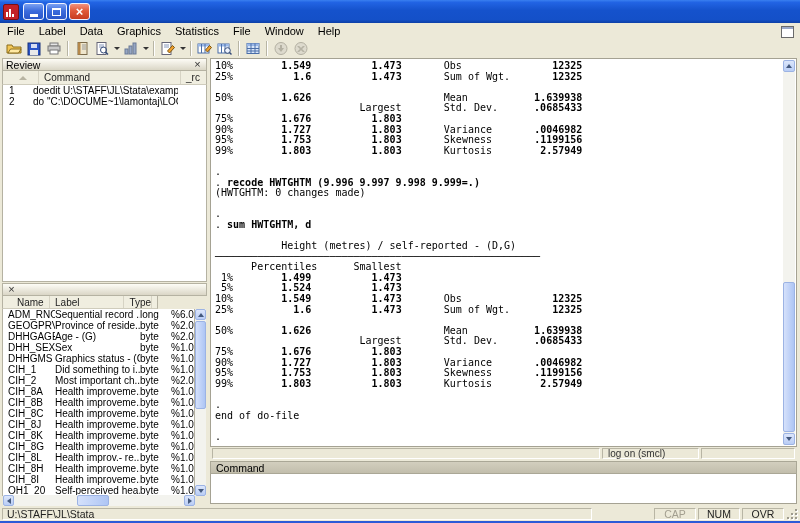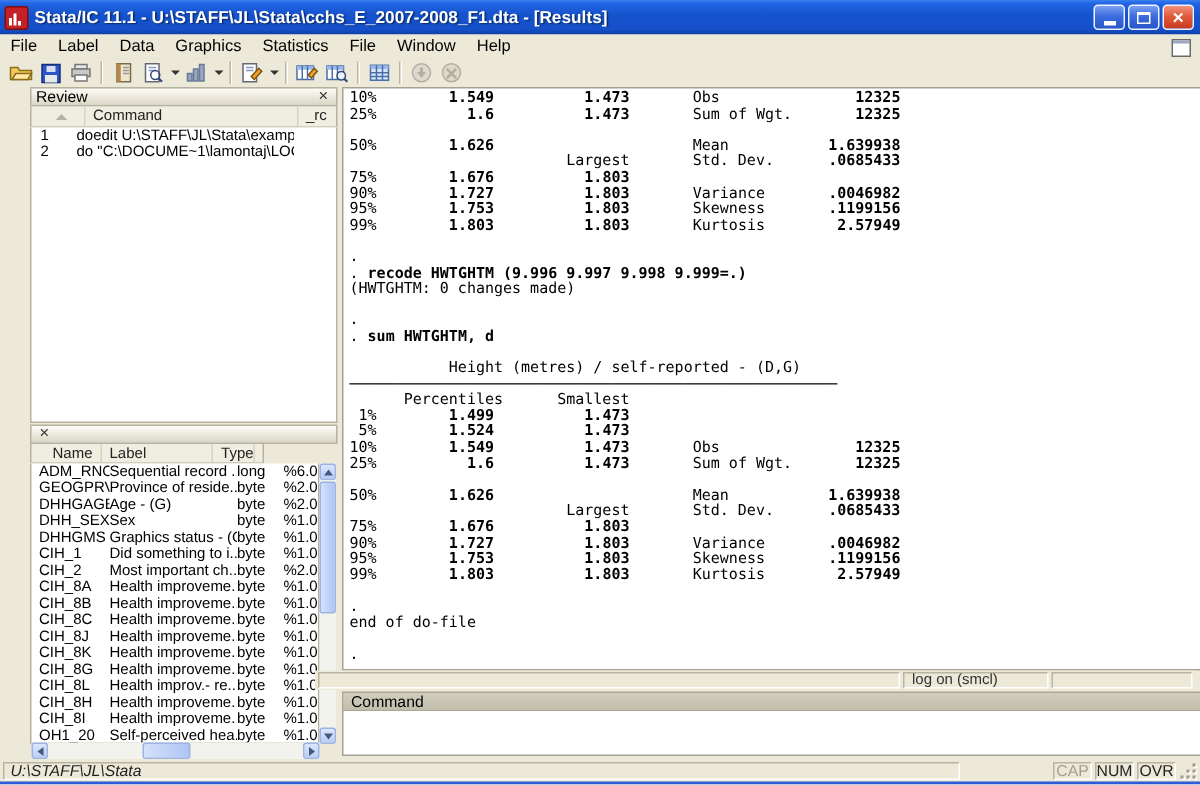--- a/index.html
+++ b/index.html
@@ -114,7 +114,6 @@
         <i></i>
         <i></i>
       </span>
-    <span class="title-text">Stata/IC 11.1 - U:\STAFF\JL\Stata\cchs_E_2007-2008_F1.dta - [Results]</span>
     <span class="win-btns">
       <span class="wbtn blue">
           <span class="glyph-min"></span>

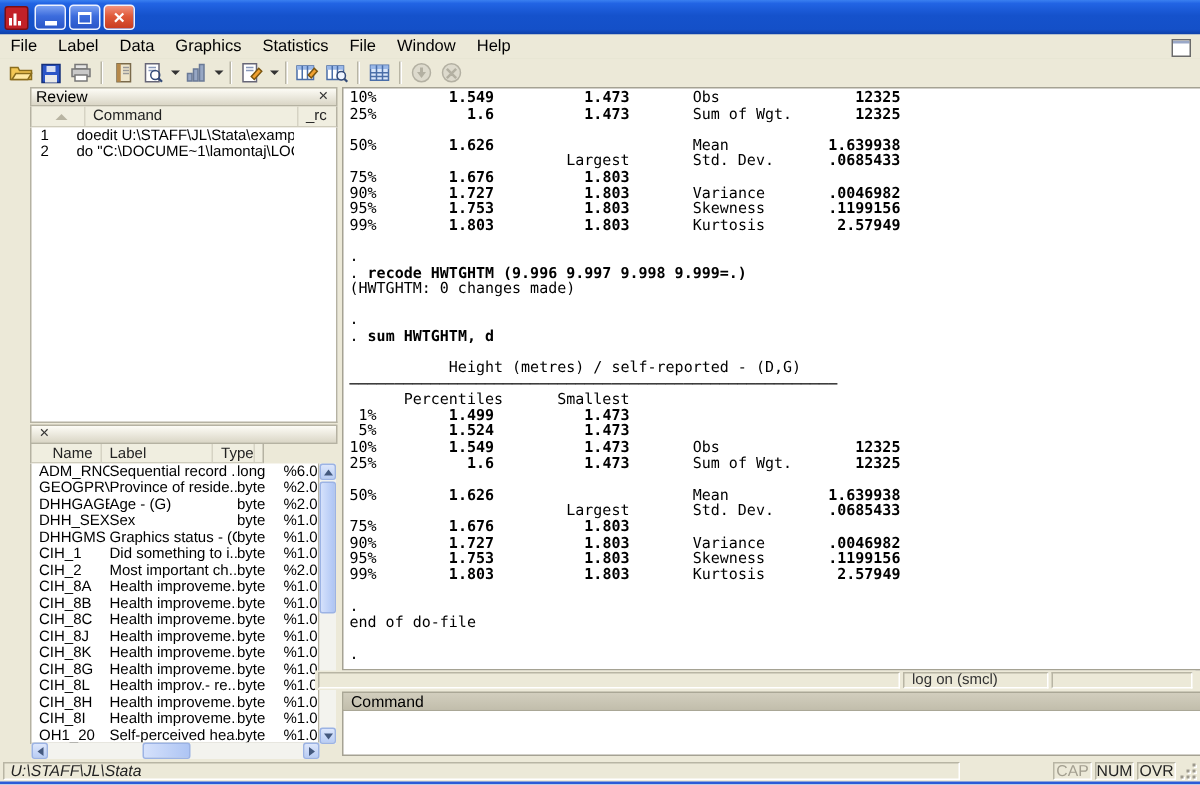--- a/index.html
+++ b/index.html
@@ -40,7 +40,7 @@
   
   .main{position:absolute;left:0;top:58px;width:800px;height:449px;}
 
-  .panel{position:absolute;background:#ece9d8;margin-left:18px;}
+  .panel{position:absolute;background:#ece9d8;}
   .panel-title{height:13px;background:linear-gradient(180deg,#fdfcf6,#dad6c6);border:1px solid #b5b2a2;display:flex;align-items:center;font-size:10.5px;padding:0 3px;box-sizing:border-box;}
   .panel-title .pt-label{flex:1;}
   .panel-title .pt-close{font-size:11px;line-height:9px;color:#333;width:11px;text-align:center;}

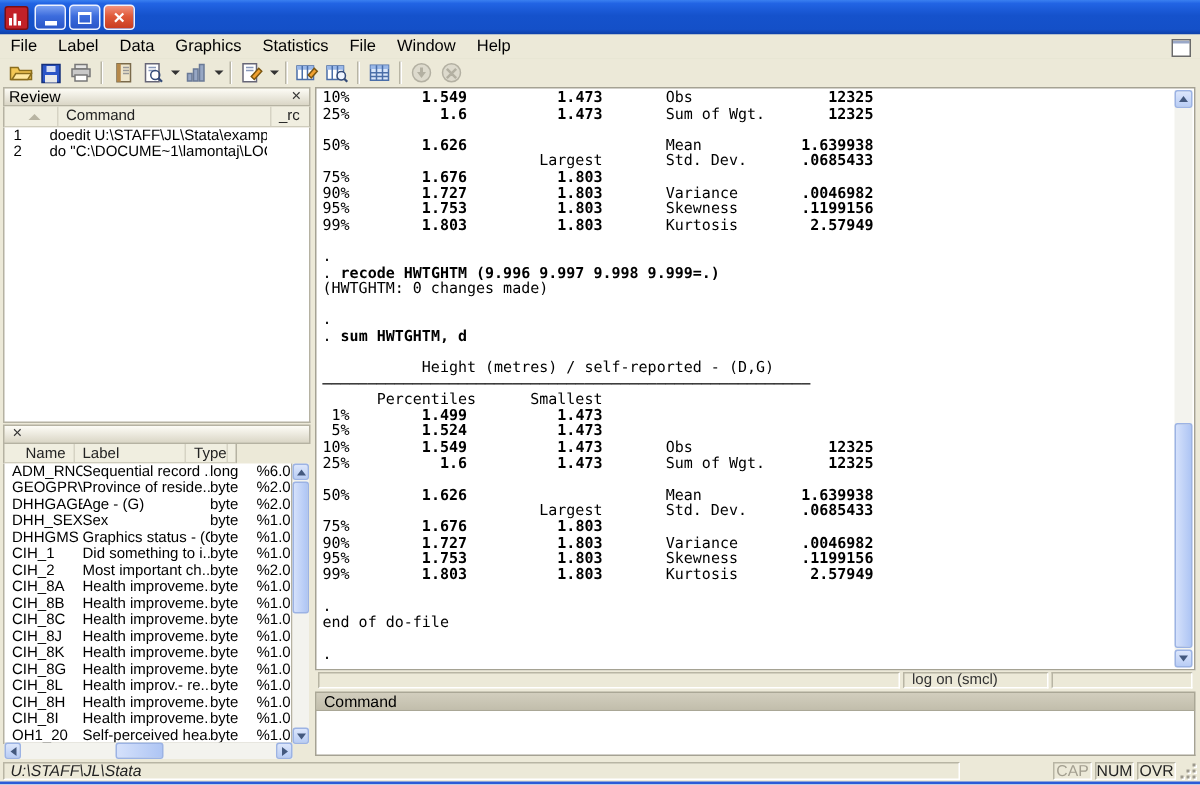--- a/index.html
+++ b/index.html
@@ -96,7 +96,7 @@
   
   .statusbar{position:absolute;left:0;top:507px;width:800px;height:14px;background:#ece9d8;display:flex;align-items:center;font-size:10.5px;color:#222;}
   .sb-sec{height:12px;border:1px solid;border-color:#b8b5a4 #fff #fff #b8b5a4;box-sizing:border-box;display:flex;align-items:center;padding:0 4px;margin-left:2px;}
-  .sb-path{flex:1;margin-right:60px;font-style:italic;}
+  .sb-path{flex:1;margin-right:60px;}
   .sb-ind{width:26px;justify-content:center;padding:0;}
   .sb-ind.off{color:#a39f90;}
   .grip{width:13px;height:13px;position:relative;margin:0 1px 0 2px;}

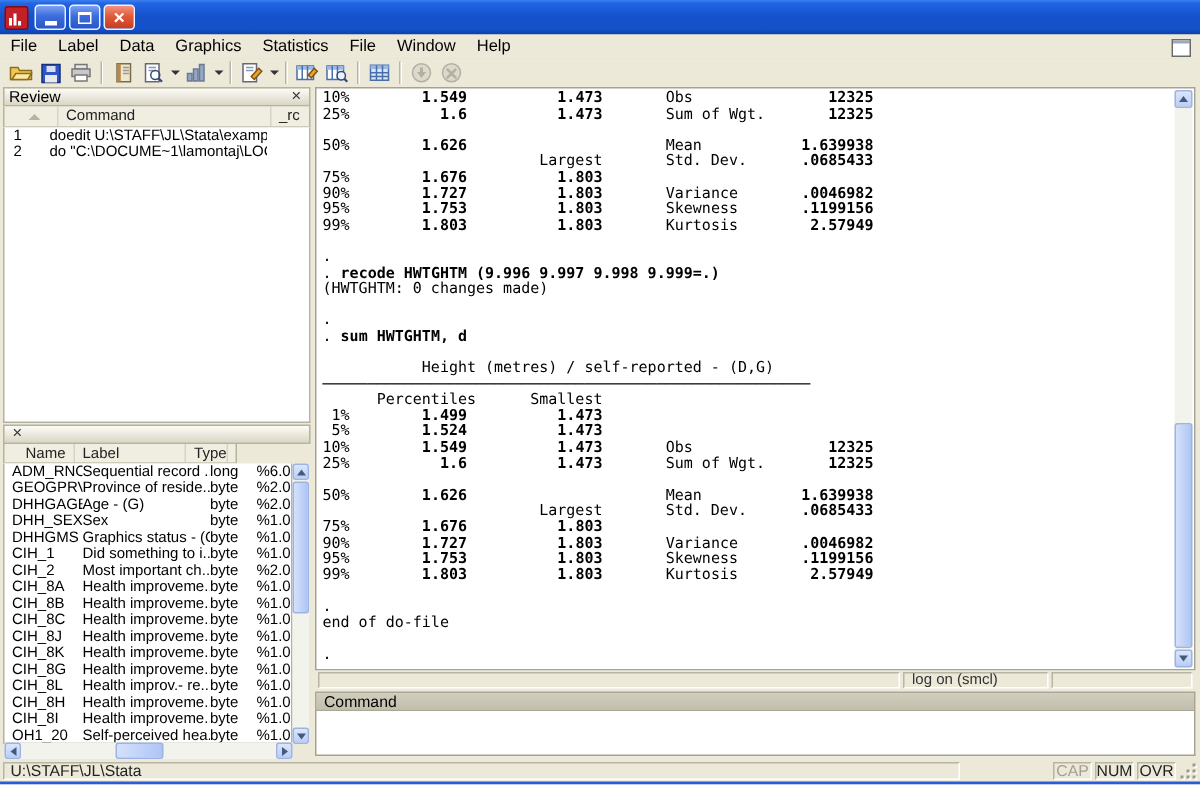--- a/index.html
+++ b/index.html
@@ -97,7 +97,7 @@
   .statusbar{position:absolute;left:0;top:507px;width:800px;height:14px;background:#ece9d8;display:flex;align-items:center;font-size:10.5px;color:#222;}
   .sb-sec{height:12px;border:1px solid;border-color:#b8b5a4 #fff #fff #b8b5a4;box-sizing:border-box;display:flex;align-items:center;padding:0 4px;margin-left:2px;}
   .sb-path{flex:1;margin-right:60px;}
-  .sb-ind{width:26px;justify-content:center;padding:0;}
+  .sb-ind{width:42px;justify-content:center;padding:0;}
   .sb-ind.off{color:#a39f90;}
   .grip{width:13px;height:13px;position:relative;margin:0 1px 0 2px;}
   .grip i{position:absolute;width:2px;height:2px;background:#9d9a8d;box-shadow:1px 1px 0 #fff;}

